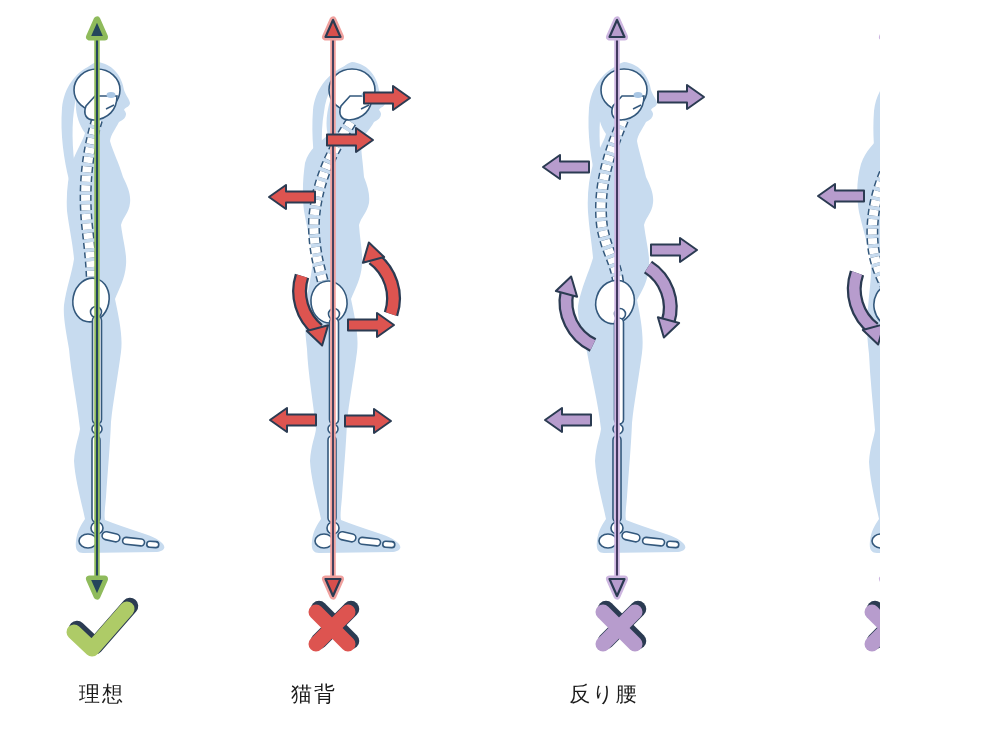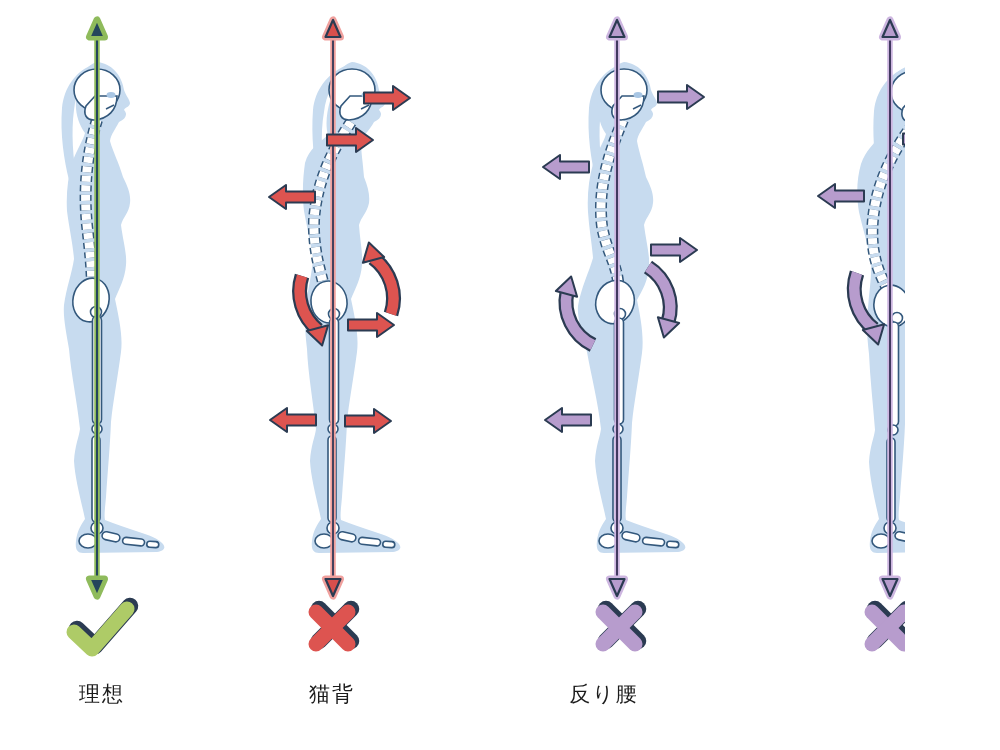--- a/index.html
+++ b/index.html
@@ -4,7 +4,7 @@
 <style>
   html,body{margin:0;padding:0;background:#ffffff;}
   .stage{position:relative;width:880px;height:750px;background:#ffffff;overflow:hidden;
-         font-family:"Liberation Sans","DejaVu Sans",sans-serif;padding-left:25px;}
+         font-family:"Liberation Sans","DejaVu Sans",sans-serif;}
   .stage svg{position:absolute;left:0;top:0;}
   .fig-label{position:absolute;top:680px;transform:translateX(-50%);
              font-size:21px;letter-spacing:2px;color:#1b1b1b;white-space:nowrap;}

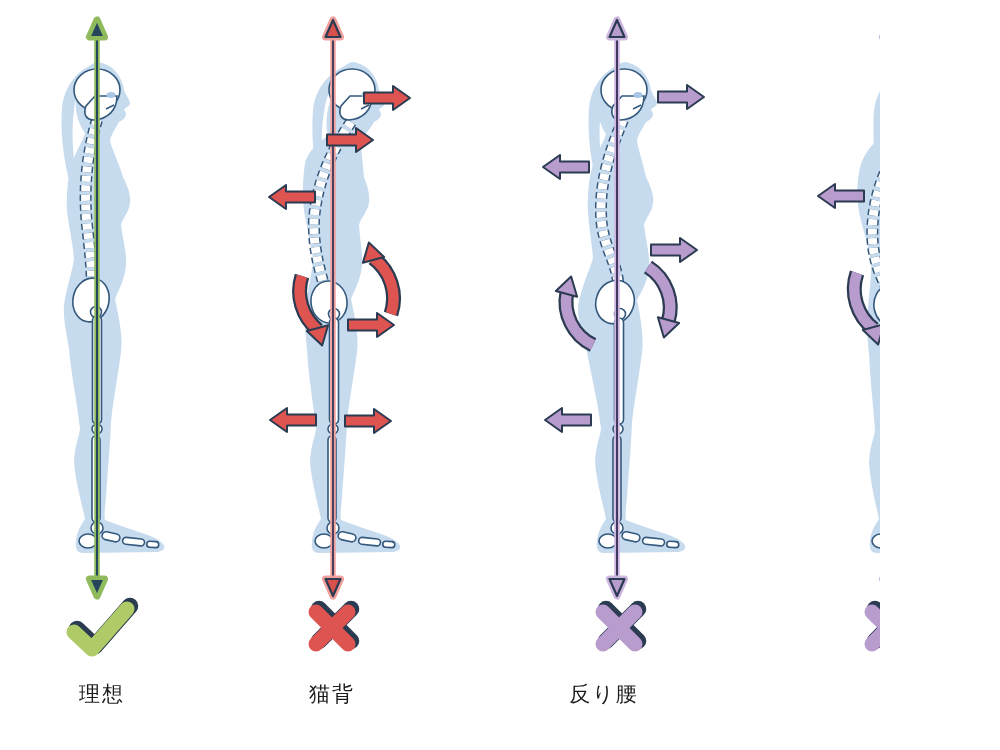--- a/index.html
+++ b/index.html
@@ -9,7 +9,7 @@
   .fig-label{position:absolute;top:680px;transform:translateX(-50%);
              font-size:21px;letter-spacing:2px;color:#1b1b1b;white-space:nowrap;}
   .fig-label.l0{left:102px;}
-  .fig-label.l1{left:332px;}
+  .fig-label.l1{left:314px;}
   .fig-label.l2{left:604px;}
   .fig-label.l3{left:902px;}
 </style>

